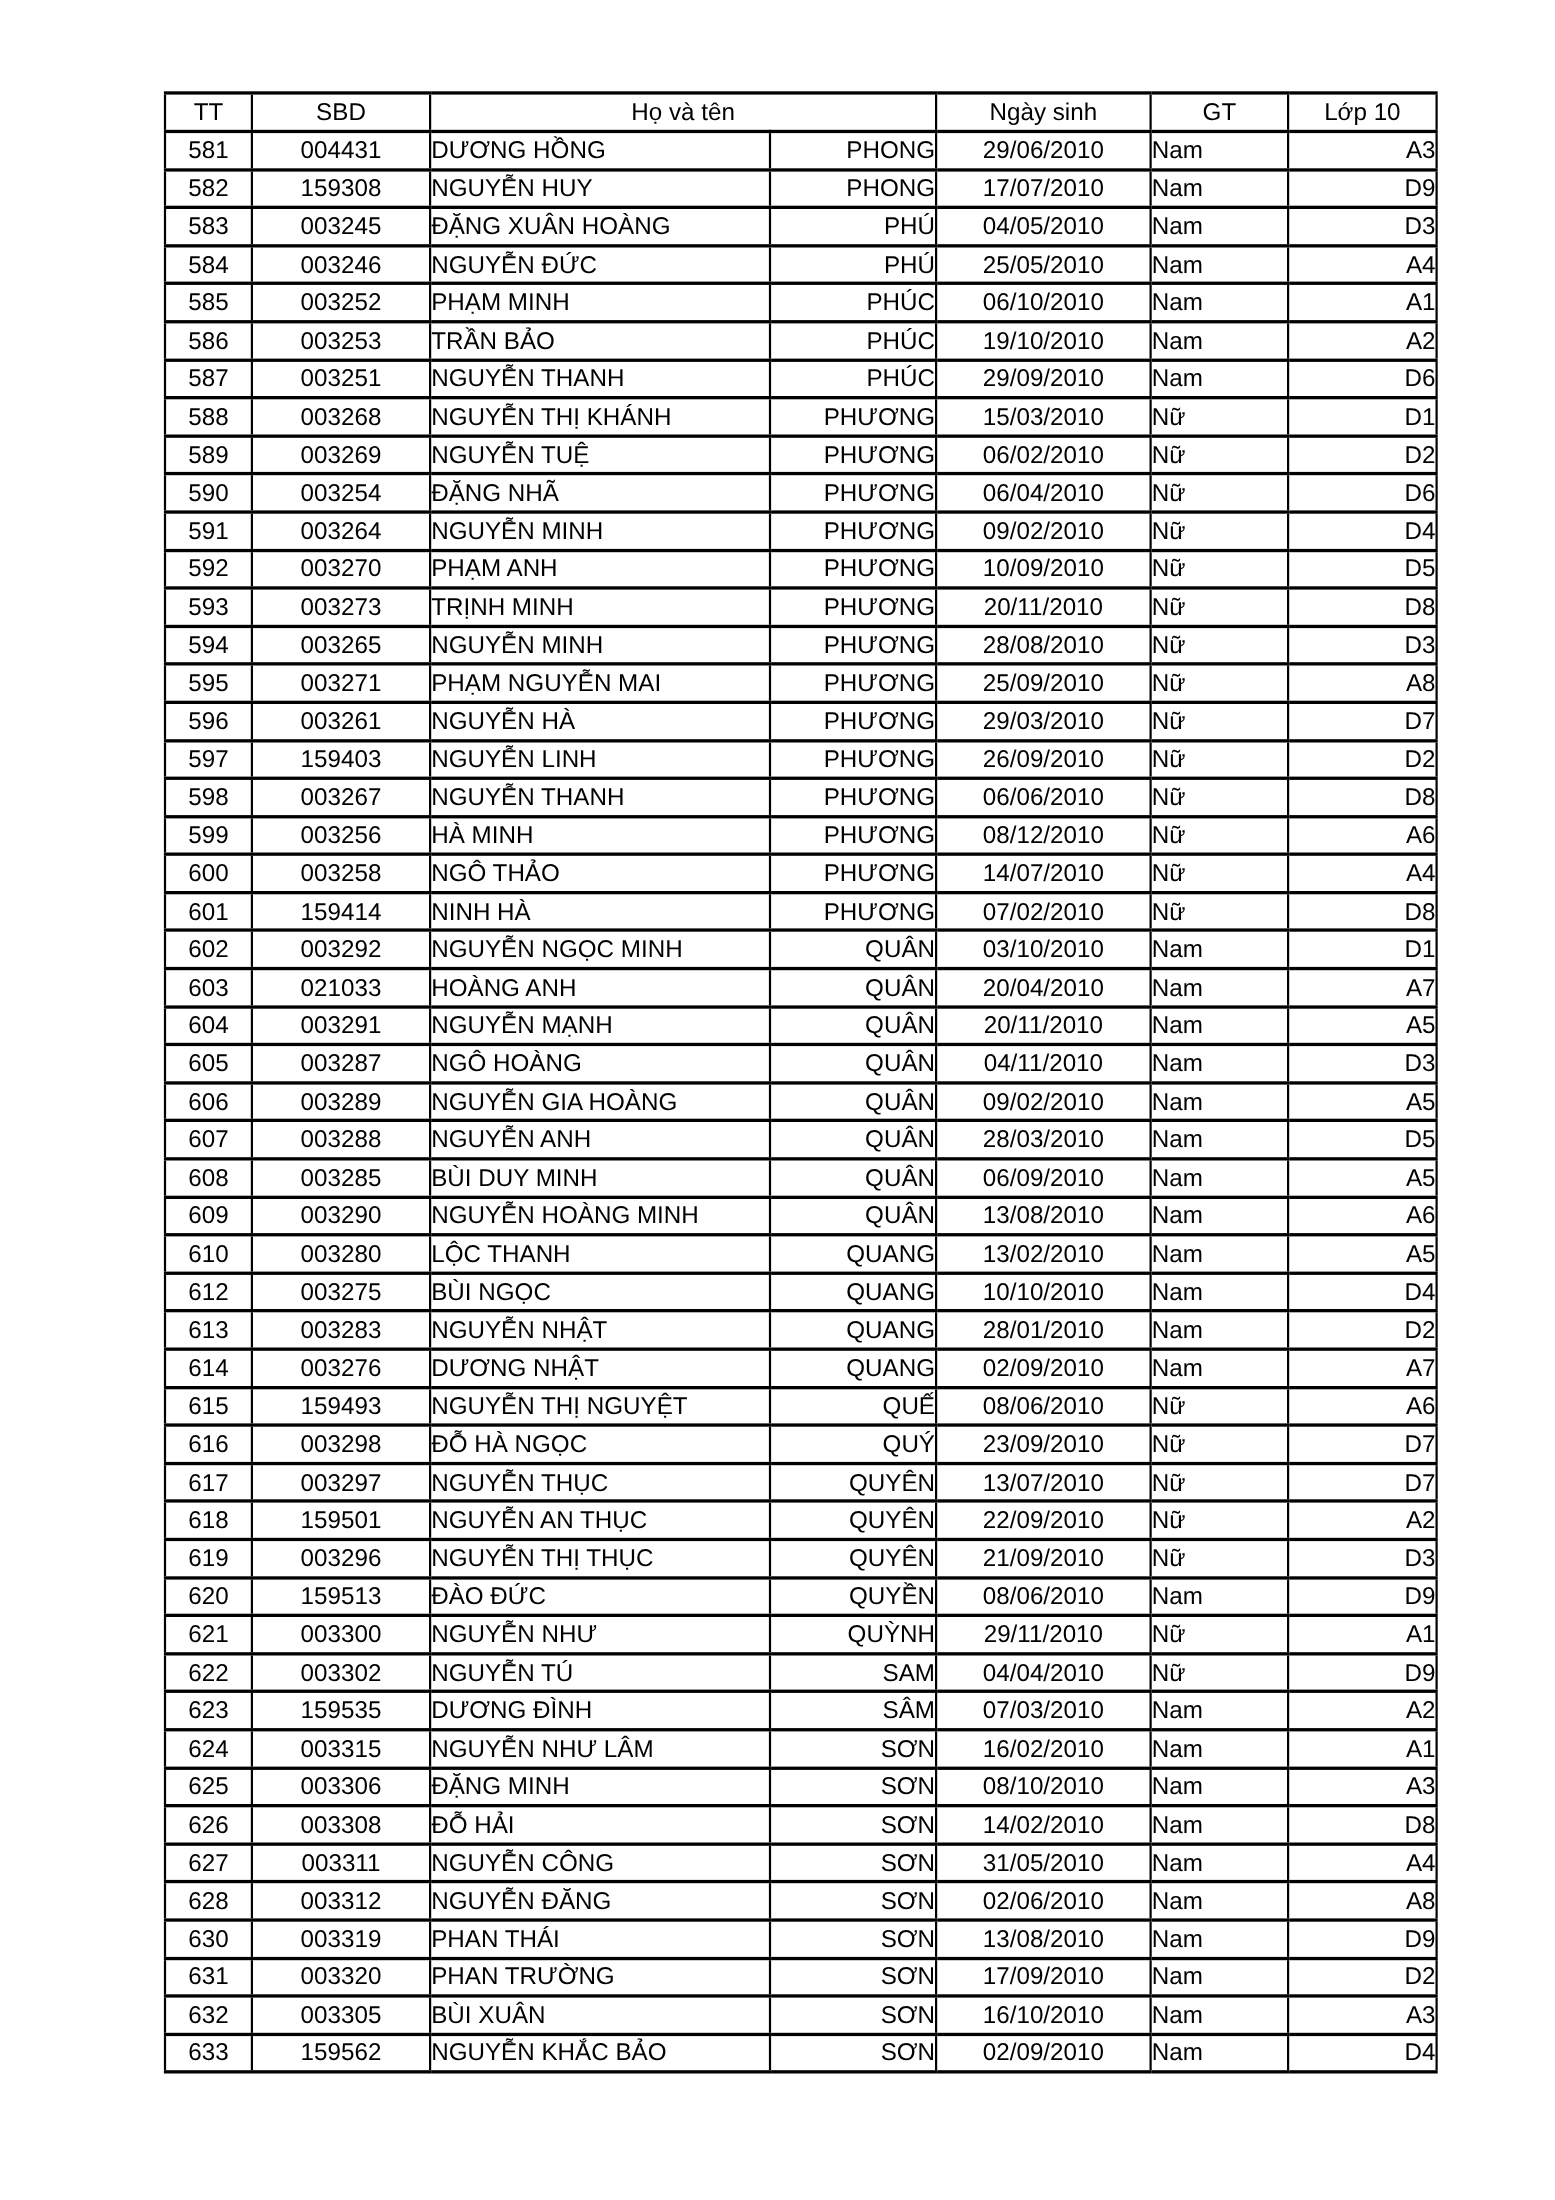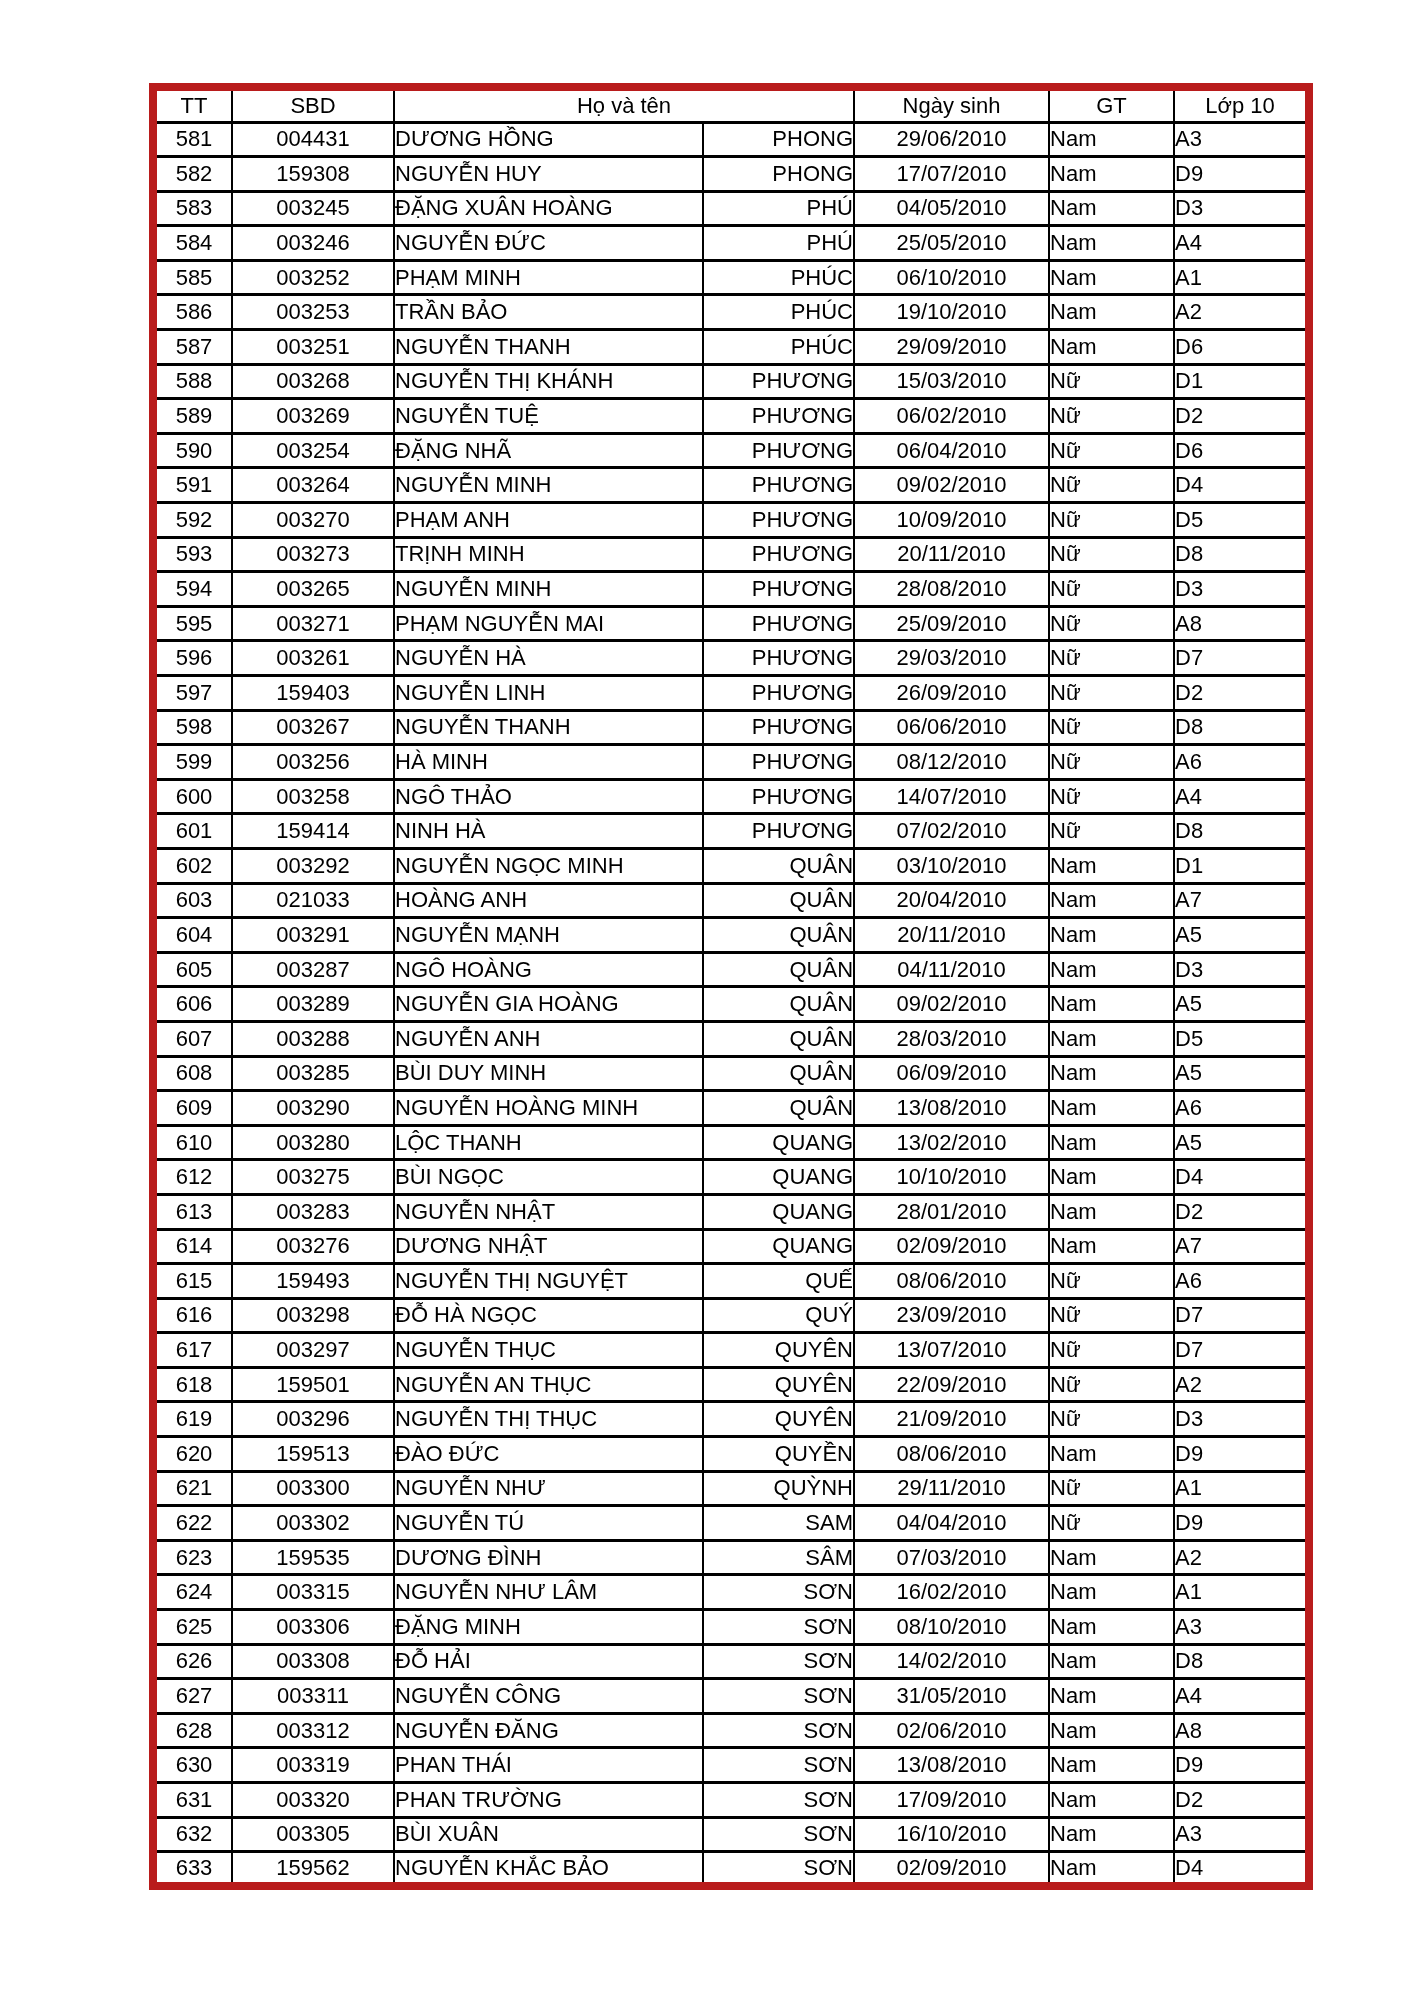--- a/index.html
+++ b/index.html
@@ -27,7 +27,7 @@
     width: 1156px;
     border-collapse: collapse;
     table-layout: fixed;
-    border: 8px solid #b91c1c;
+    border: 2px solid #b91c1c;
     padding-left: 16px;
   }
   table.student-table th,

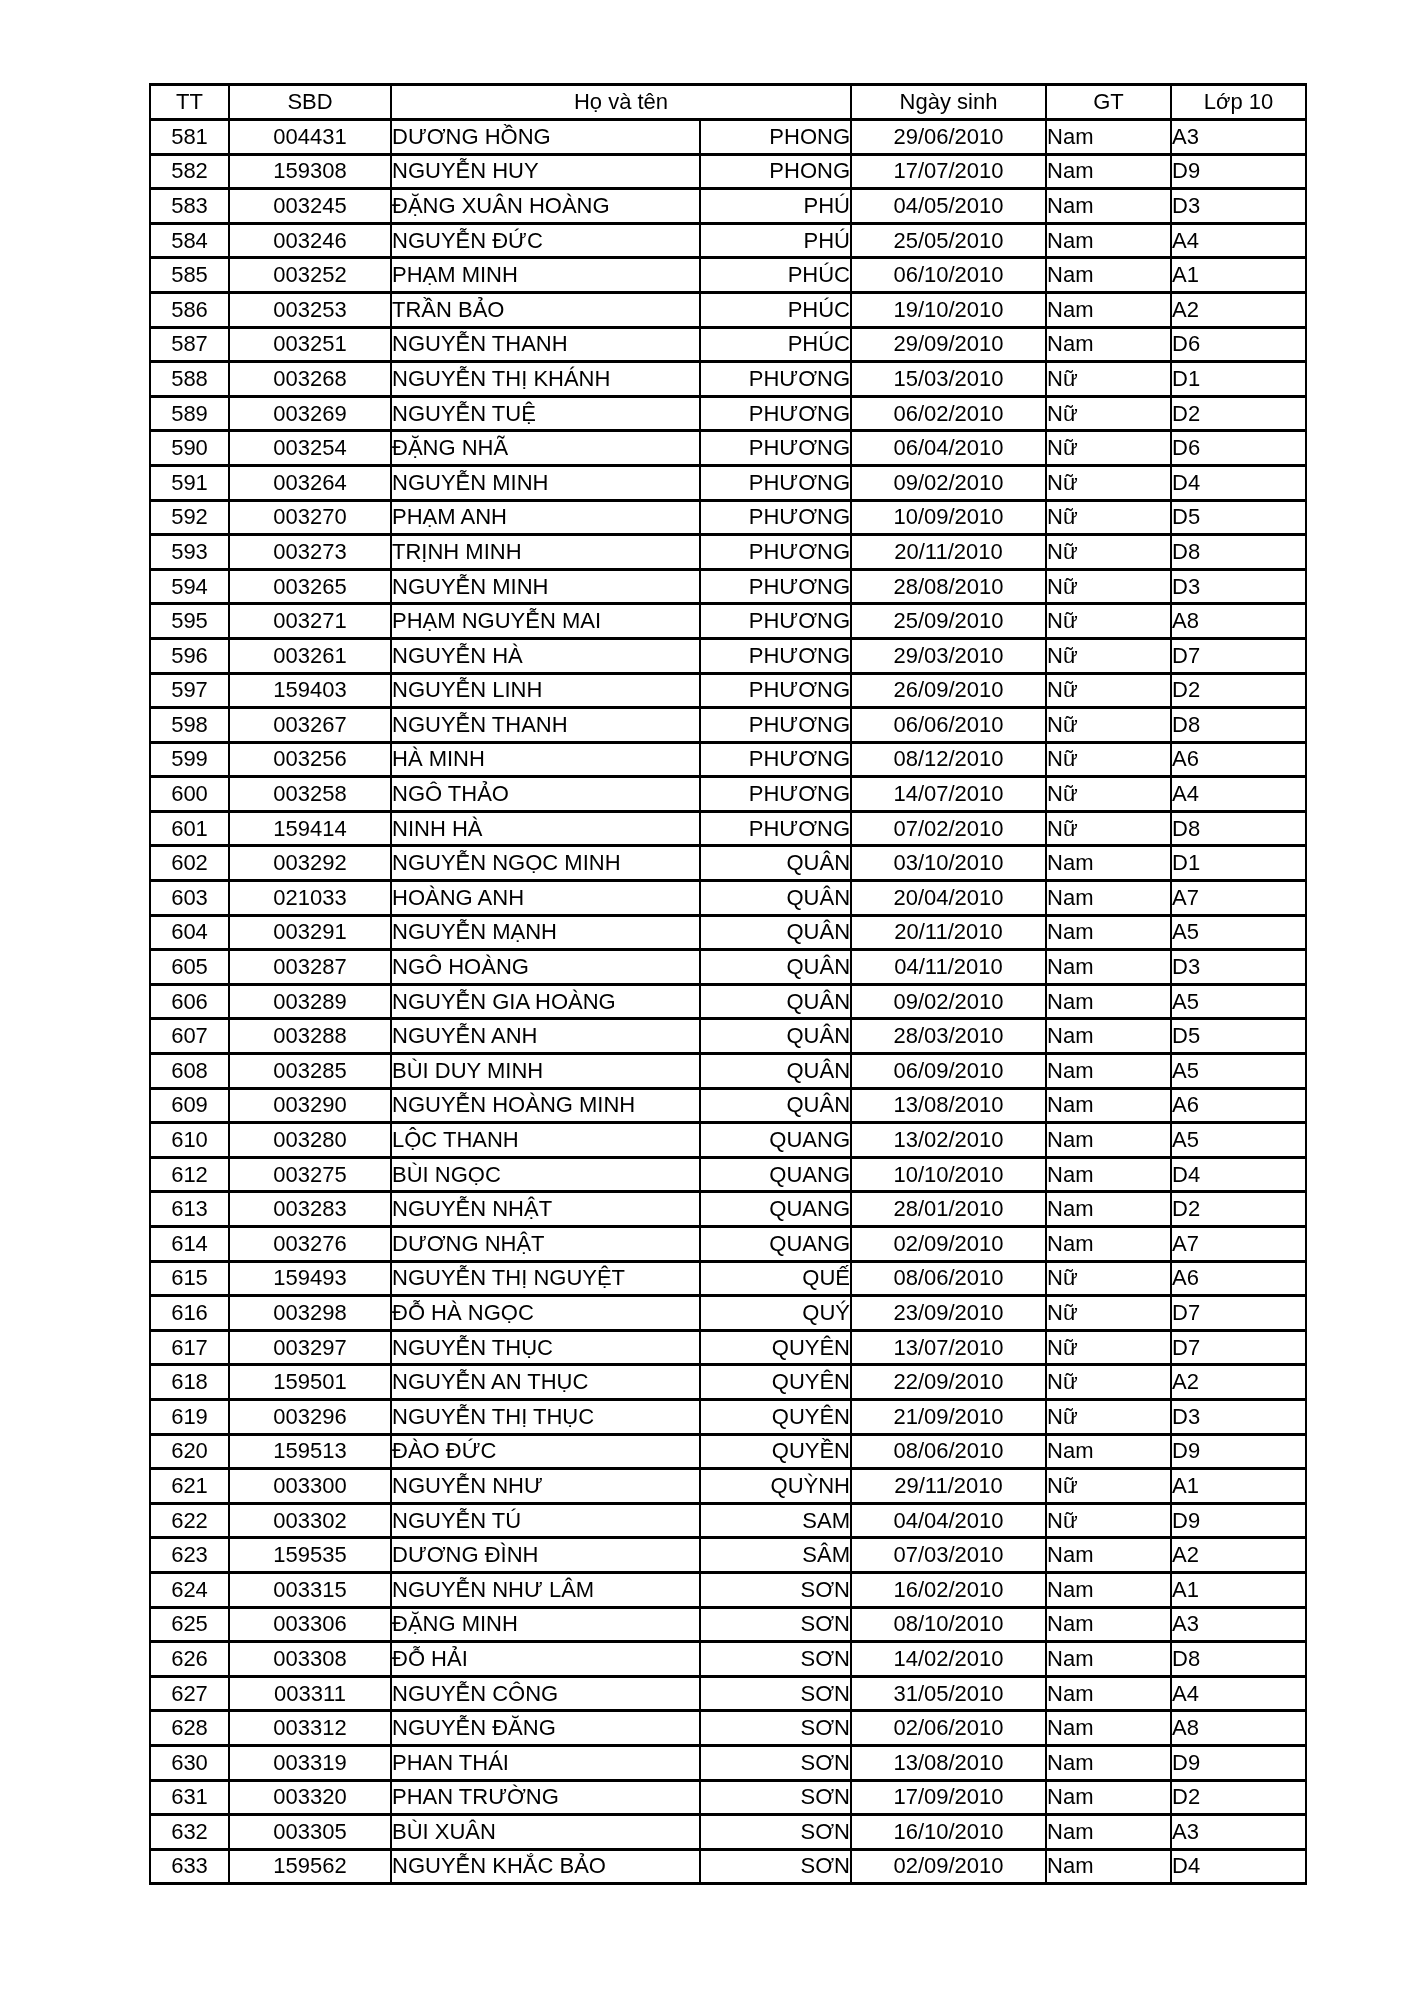--- a/index.html
+++ b/index.html
@@ -59,7 +59,7 @@
   .col-ten  { text-align: right; padding-left: 5px; }
   .col-dob  { text-align: center; padding-left: 5px; margin-left: 16px; }
   .col-gt   { text-align: left; padding-left: 5px; margin-left: 24px; }
-  .col-lop  { text-align: left; }
+  .col-lop  { text-align: right; }
 </style>
 </head>
 <body>

